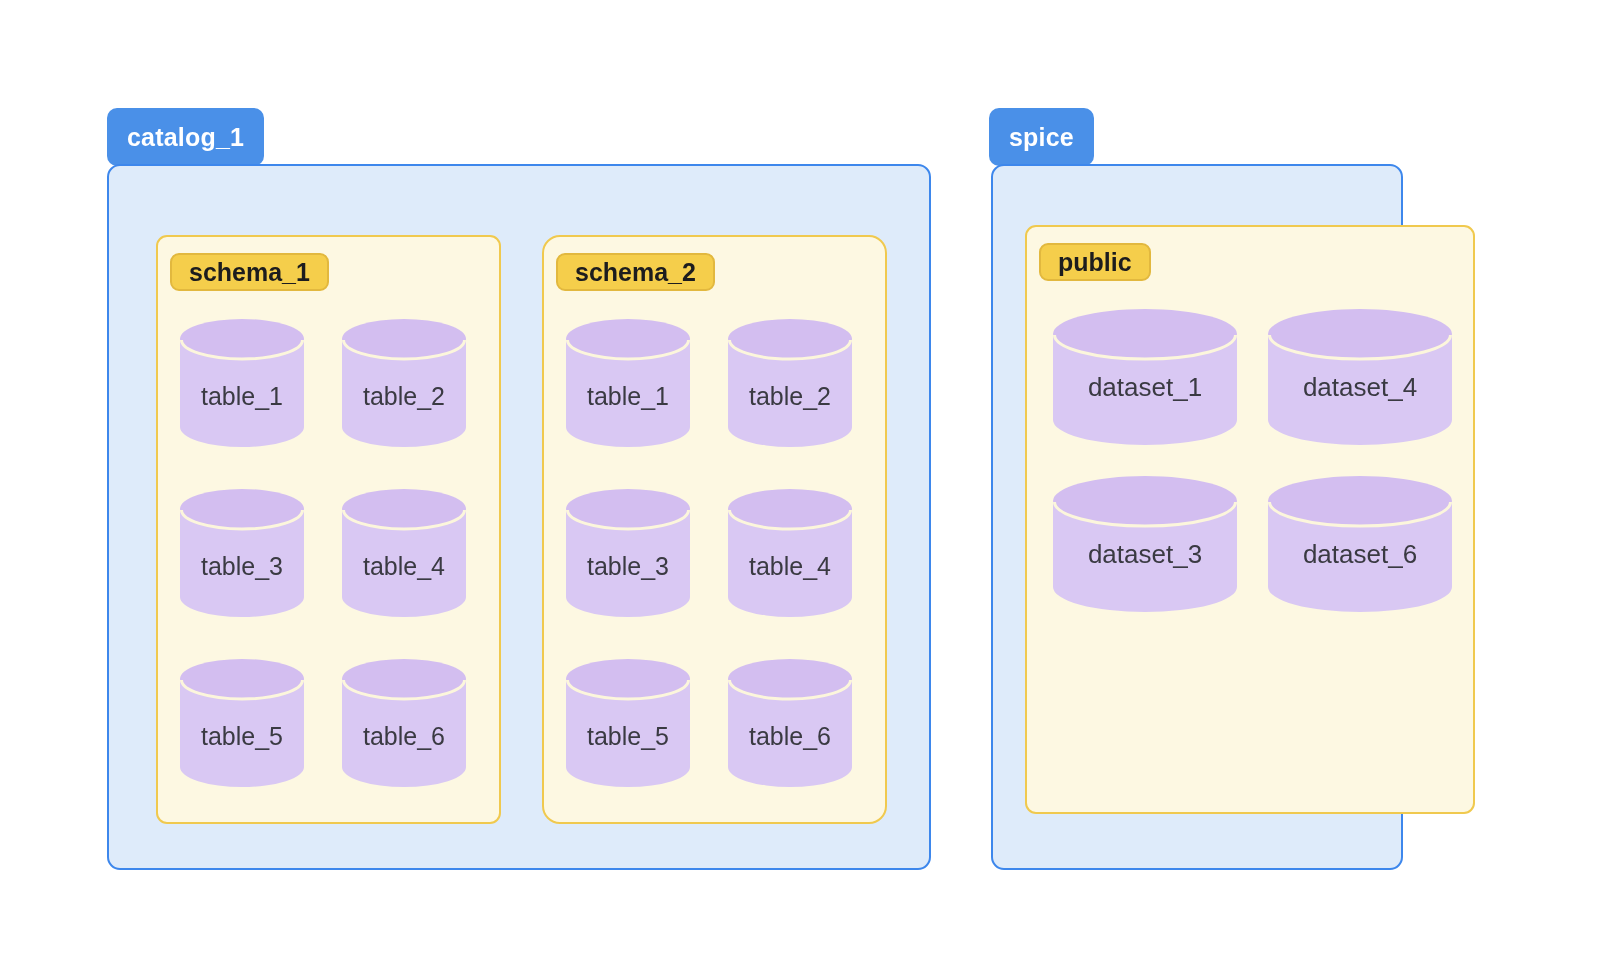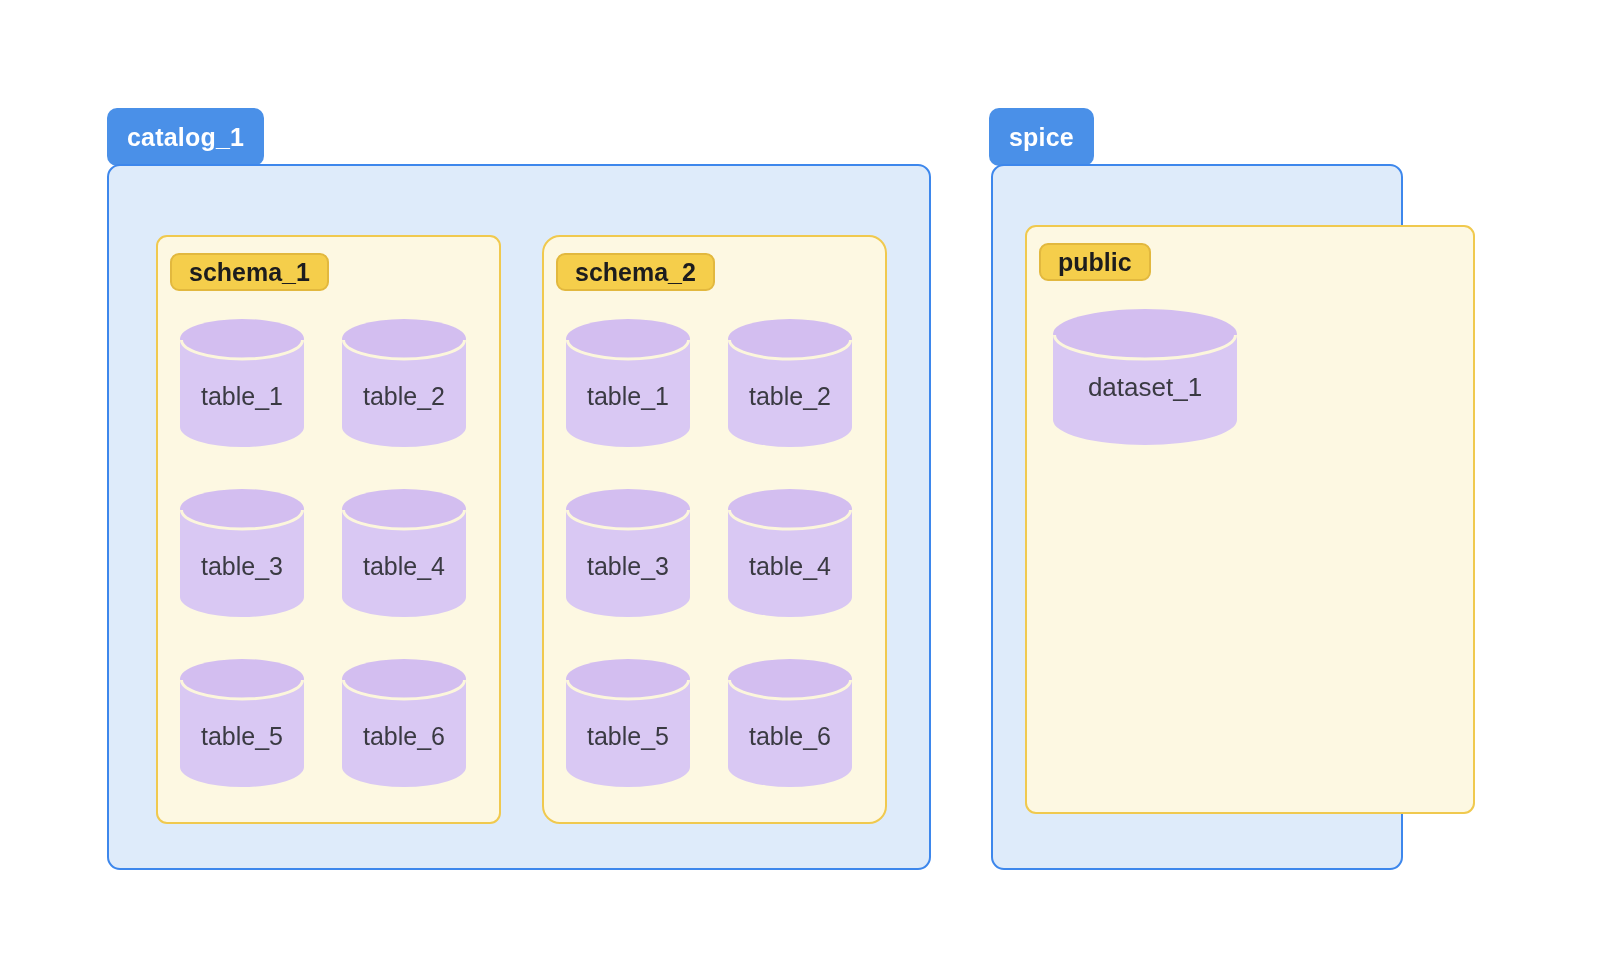--- a/index.html
+++ b/index.html
@@ -226,6 +226,14 @@
           </svg>
           <span class="cyl-label">dataset_1</span>
         </div>
+        <div class="cyl cyl-dataset">
+          <svg viewBox="0 0 184 136" aria-hidden="true">
+            <ellipse class="cyl-lid" cx="92" cy="25" rx="92" ry="25"></ellipse>
+            <path class="cyl-body" d="M0 25 A92 25 0 0 0 184 25 L184 111 A92 25 0 0 1 0 111 Z"></path>
+            <path class="cyl-seam" d="M1.5 26 A90.5 24 0 0 0 182.5 26"></path>
+          </svg>
+          <span class="cyl-label">dataset_4</span>
+        </div>
       </div>
     </div>
 

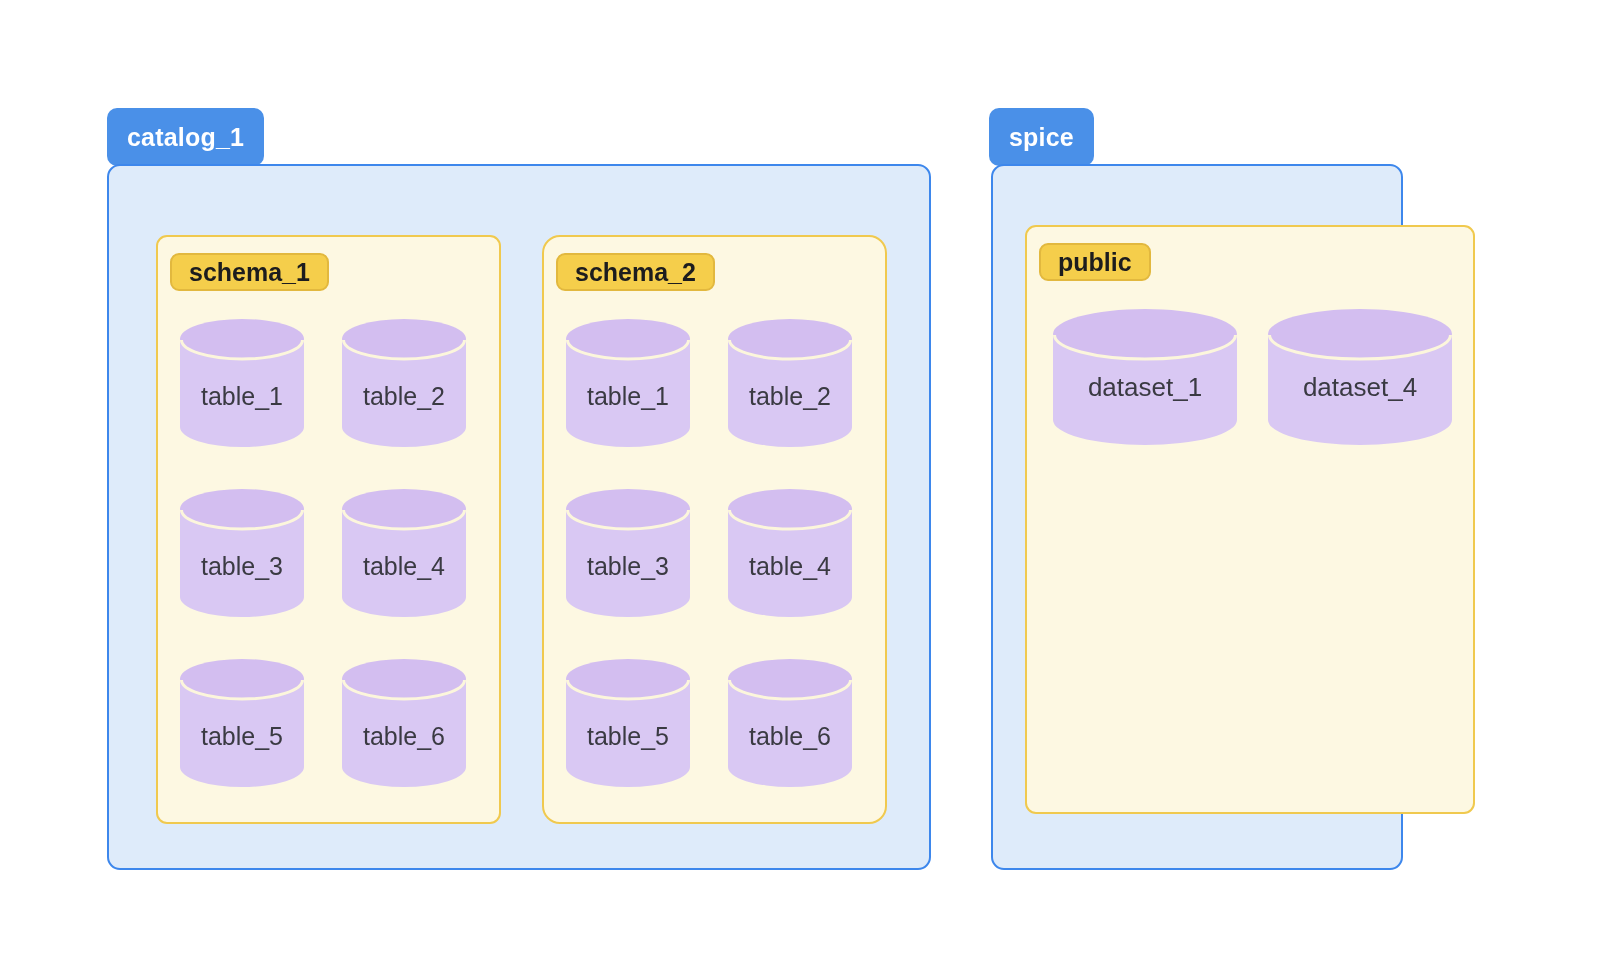--- a/index.html
+++ b/index.html
@@ -234,6 +234,14 @@
           </svg>
           <span class="cyl-label">dataset_4</span>
         </div>
+        <div class="cyl cyl-dataset">
+          <svg viewBox="0 0 184 136" aria-hidden="true">
+            <ellipse class="cyl-lid" cx="92" cy="25" rx="92" ry="25"></ellipse>
+            <path class="cyl-body" d="M0 25 A92 25 0 0 0 184 25 L184 111 A92 25 0 0 1 0 111 Z"></path>
+            <path class="cyl-seam" d="M1.5 26 A90.5 24 0 0 0 182.5 26"></path>
+          </svg>
+          <span class="cyl-label">dataset_3</span>
+        </div>
       </div>
     </div>
 

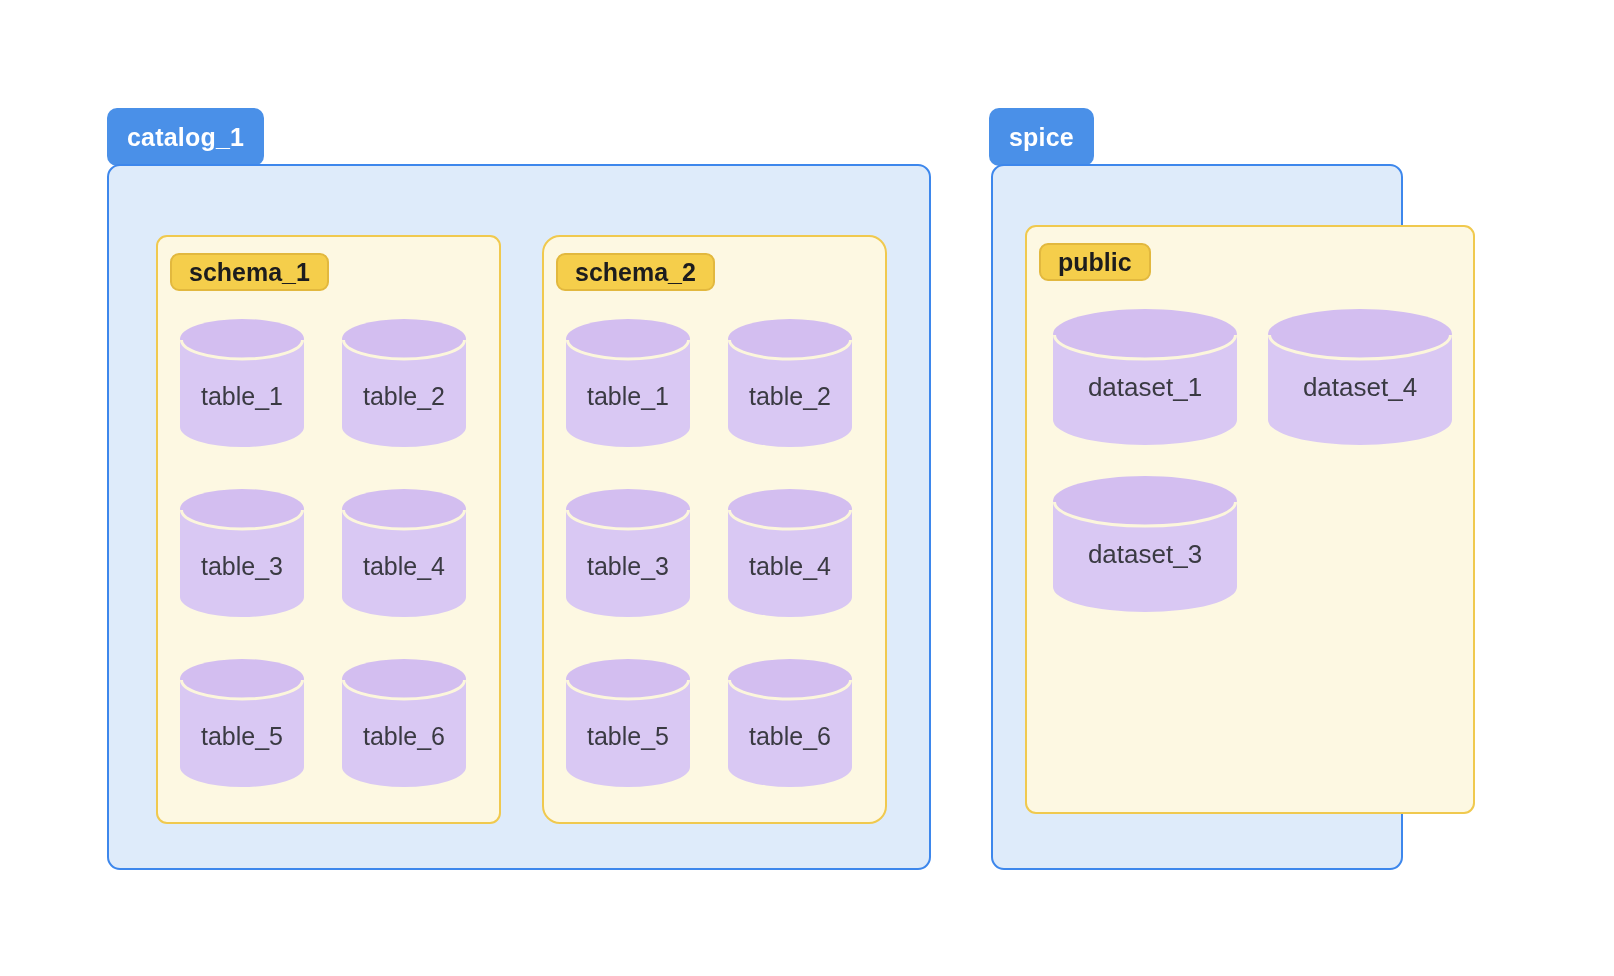--- a/index.html
+++ b/index.html
@@ -242,6 +242,14 @@
           </svg>
           <span class="cyl-label">dataset_3</span>
         </div>
+        <div class="cyl cyl-dataset">
+          <svg viewBox="0 0 184 136" aria-hidden="true">
+            <ellipse class="cyl-lid" cx="92" cy="25" rx="92" ry="25"></ellipse>
+            <path class="cyl-body" d="M0 25 A92 25 0 0 0 184 25 L184 111 A92 25 0 0 1 0 111 Z"></path>
+            <path class="cyl-seam" d="M1.5 26 A90.5 24 0 0 0 182.5 26"></path>
+          </svg>
+          <span class="cyl-label">dataset_6</span>
+        </div>
       </div>
     </div>
 

